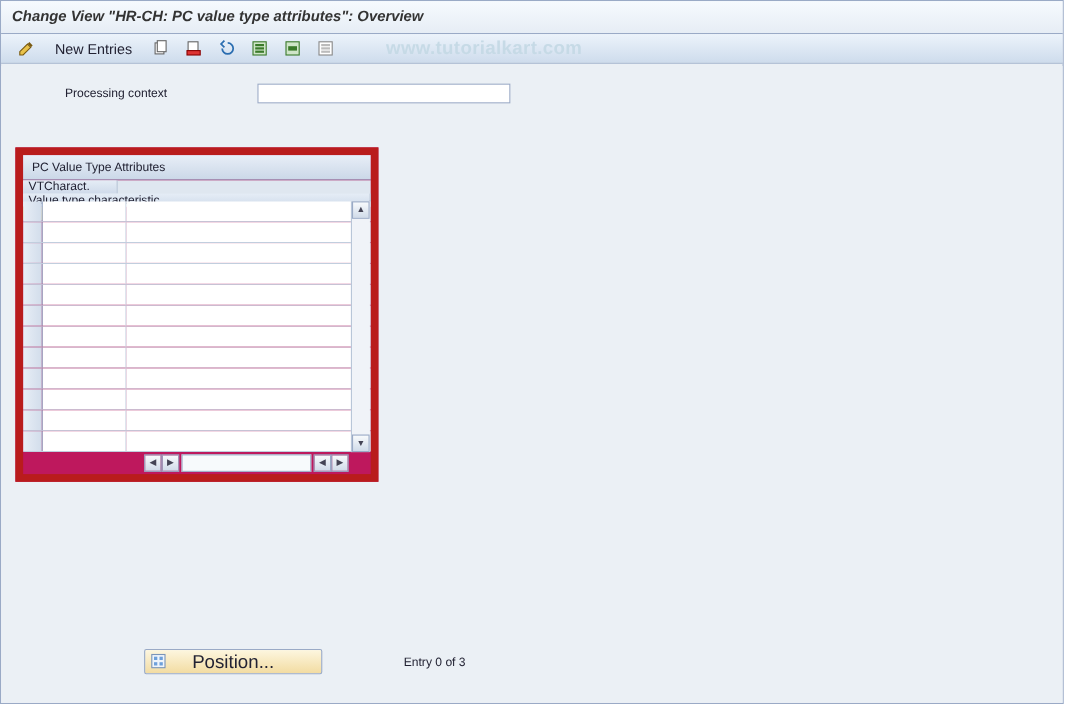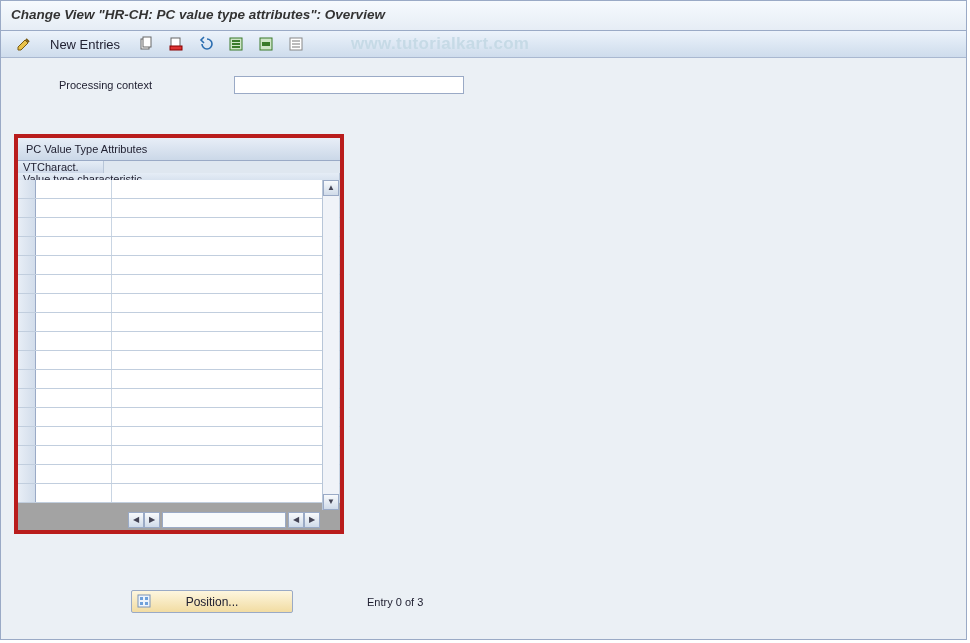--- a/index.html
+++ b/index.html
@@ -117,9 +117,9 @@
     left: 13px;
     top: 74px;
     width: 330px;
-    height: 400px;
-    border: 4px solid #b91c1c;
-    background: #a3a3a3;
+    height: 304px;
+    border: 7px solid #b91c1c;
+    background: #be185d;
     box-sizing: border-box;
   }
   .tablectl-title {

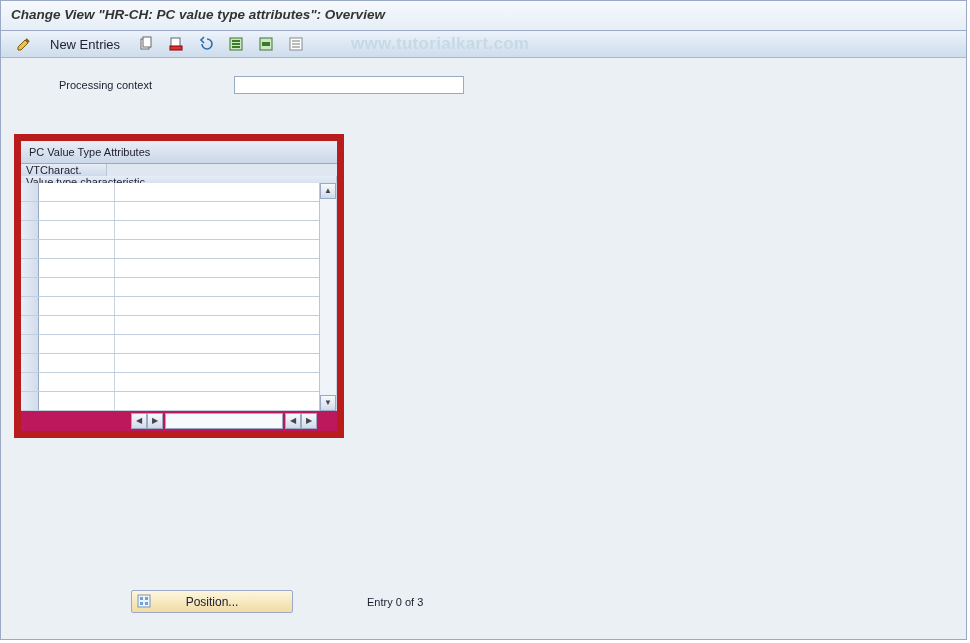--- a/index.html
+++ b/index.html
@@ -257,7 +257,7 @@
     display:flex;
     align-items:center;
     justify-content:center;
-    font-size:12px;
+    font-size:17px;
     color:#223;
     cursor:pointer;
     position: relative;

